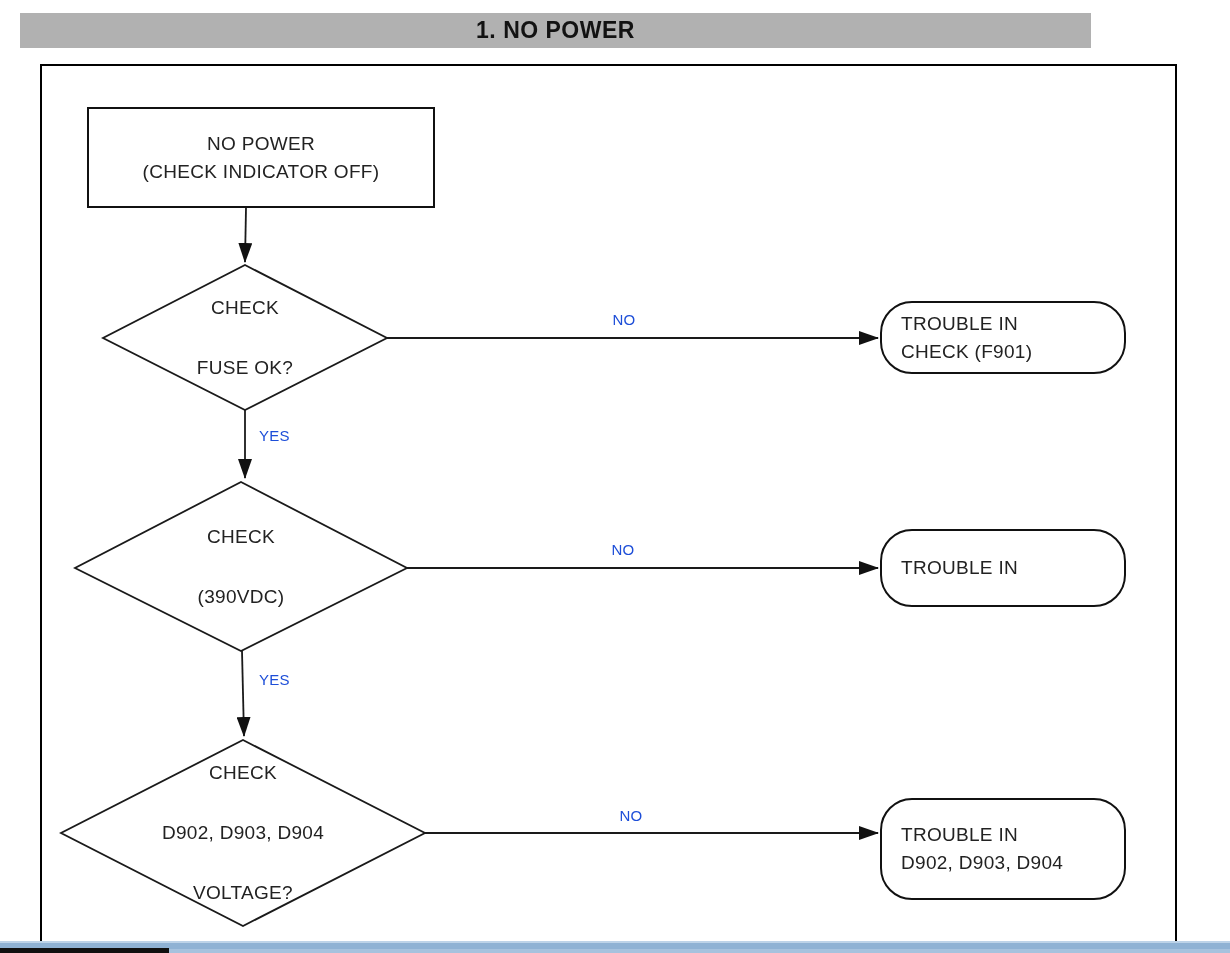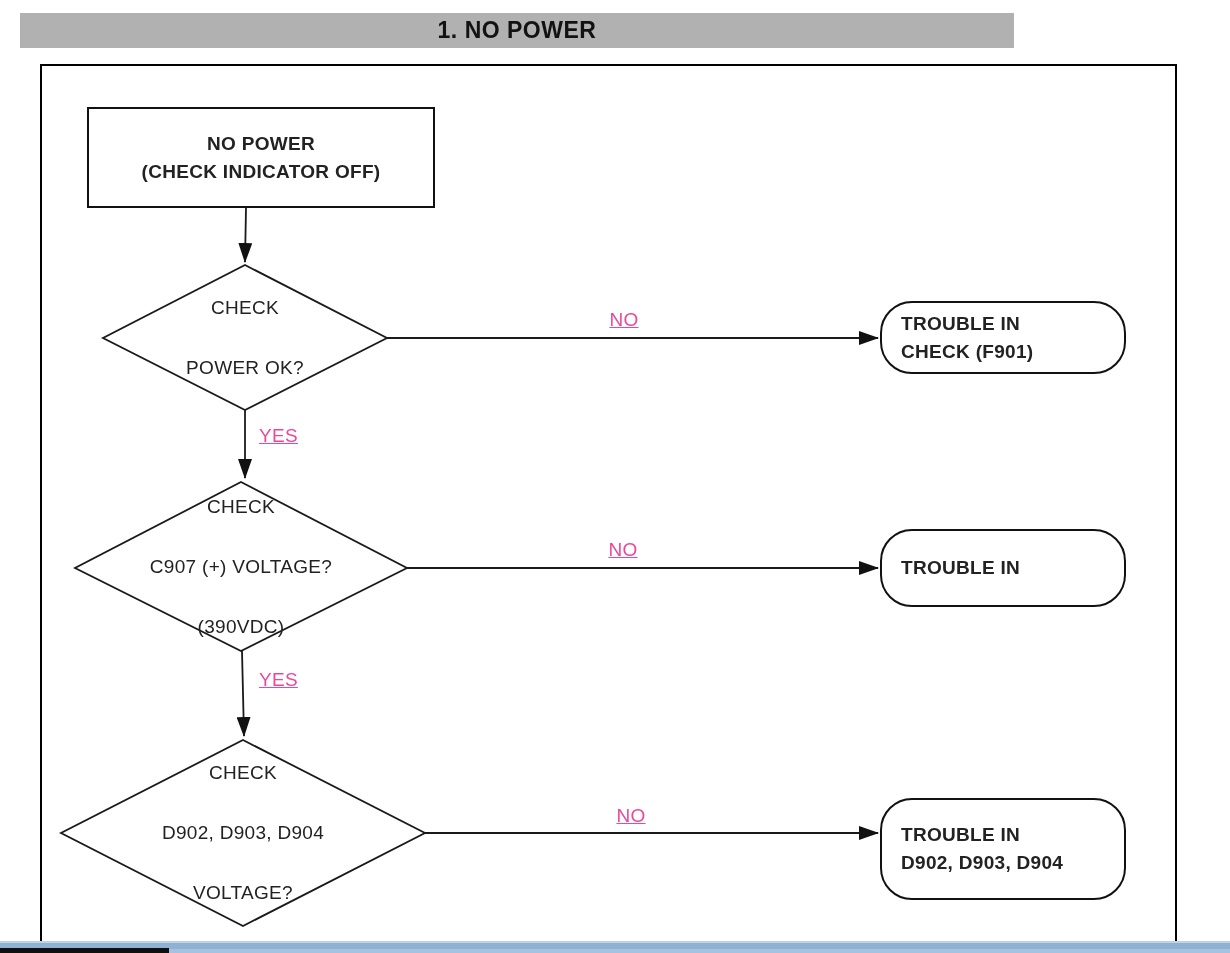--- a/index.html
+++ b/index.html
@@ -7,7 +7,7 @@
   .stage{position:relative;width:1230px;height:953px;background:#fff;overflow:hidden;}
 
   .header-bar{
-    position:absolute;left:20px;top:13px;width:994px;height:35px;
+    position:absolute;left:20px;top:13px;width:1071px;height:35px;
     background:#b1b1b1;display:flex;align-items:center;justify-content:center;
   }
   .header-bar .title{

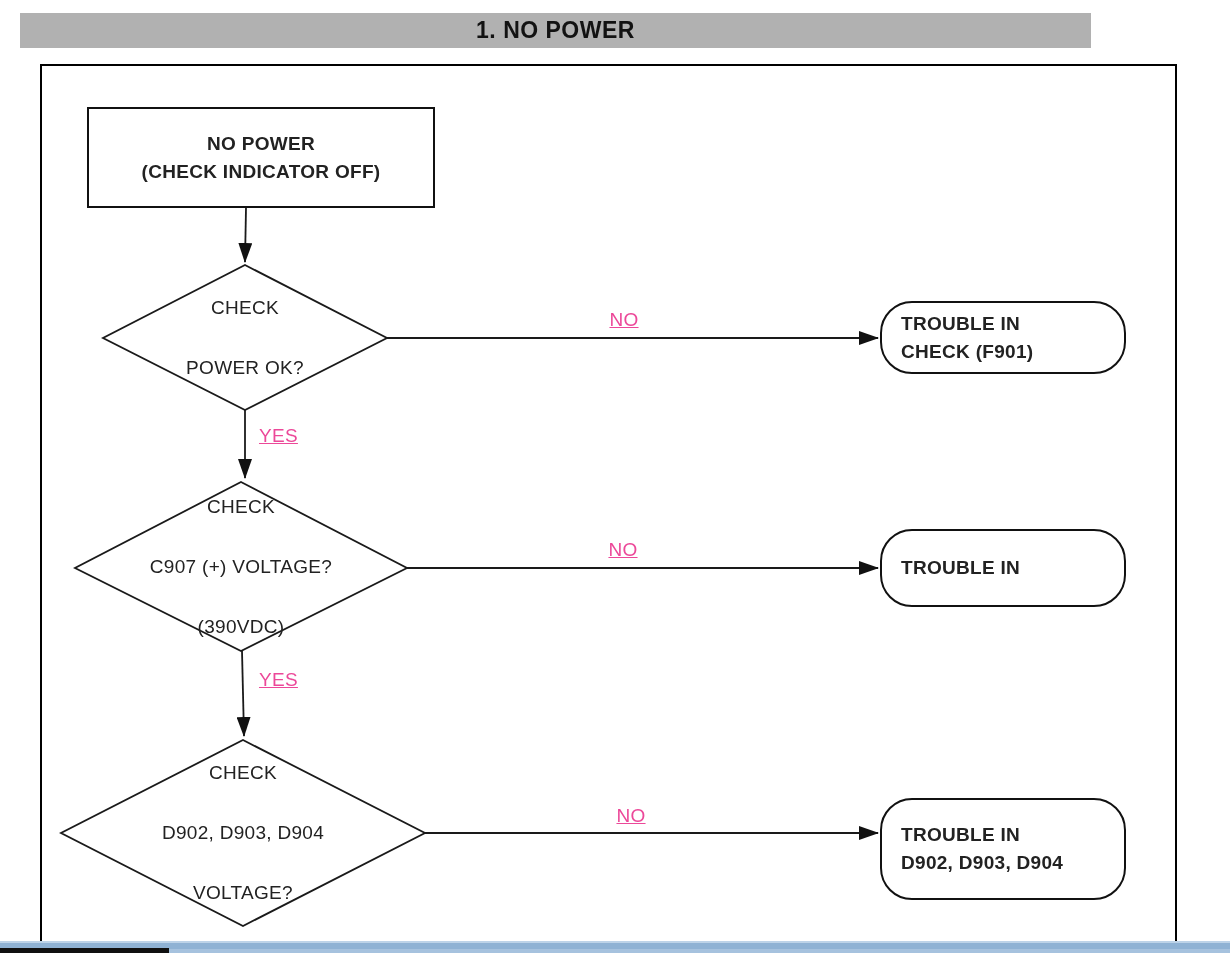--- a/index.html
+++ b/index.html
@@ -25,7 +25,7 @@
     position:absolute;box-sizing:border-box;
     font-size:19px;line-height:28px;letter-spacing:0.3px;color:#222;
   }
-  .rect-node{border:2px solid #111;background:#fff;font-weight:bold;}
+  .rect-node{border:2px solid #111;background:#fff;}
   .center-node{display:flex;flex-direction:column;align-items:center;justify-content:center;text-align:center;}
   .left-node{display:flex;flex-direction:column;justify-content:center;text-align:left;padding-left:19px;padding-right:6px;border-radius:32px;}
   .diamond-text{display:flex;flex-direction:column;align-items:center;justify-content:center;text-align:center;gap:32px;}

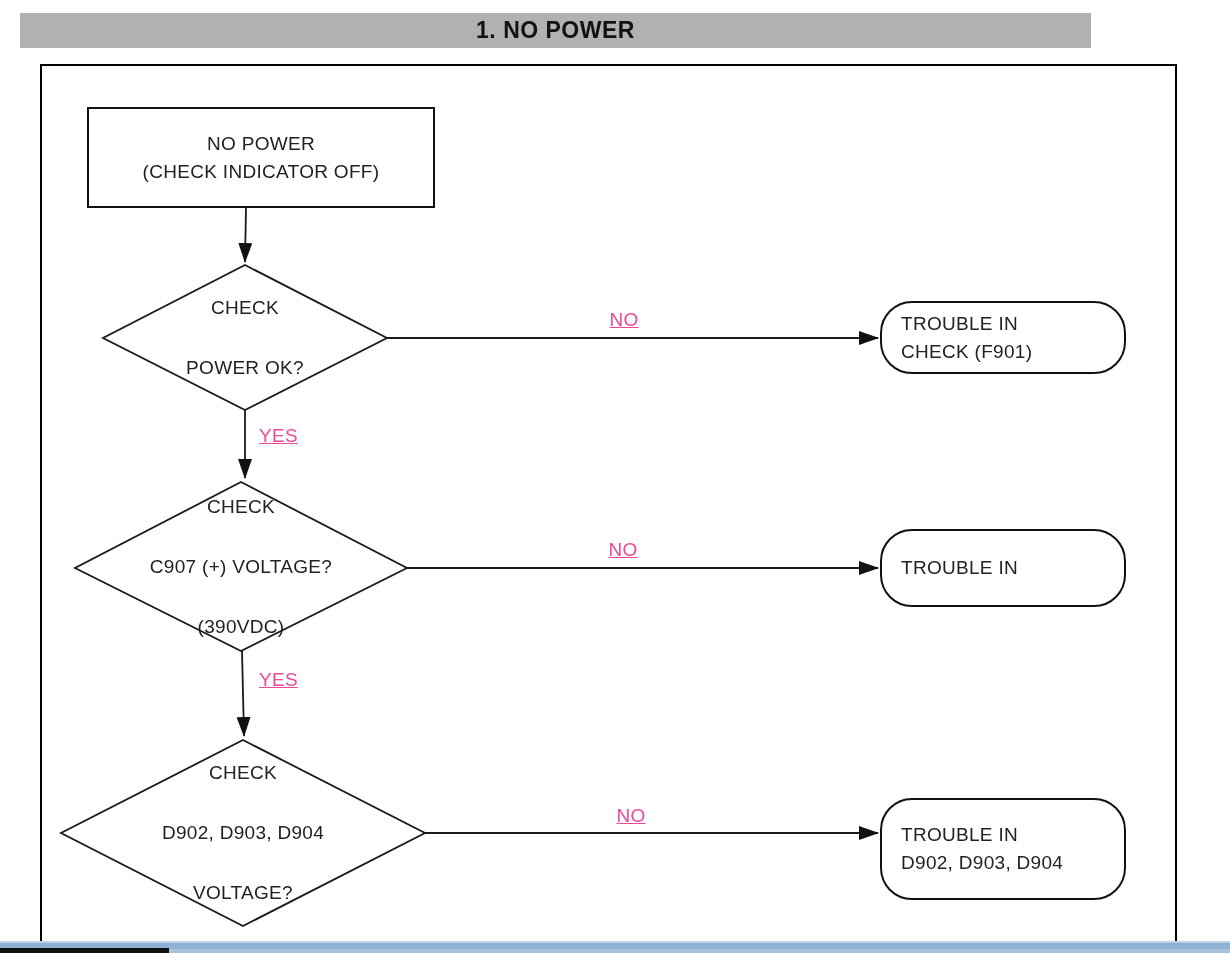--- a/index.html
+++ b/index.html
@@ -31,7 +31,7 @@
   .diamond-text{display:flex;flex-direction:column;align-items:center;justify-content:center;text-align:center;gap:32px;}
 
   .edge-label{
-    position:absolute;font-size:19px;line-height:22px;letter-spacing:0.3px;color:#ec4899;text-decoration:underline;
+    position:absolute;font-size:15px;line-height:22px;letter-spacing:0.3px;color:#1d4ed8;
   }
   .edge-label.centered{width:100px;text-align:center;}
 

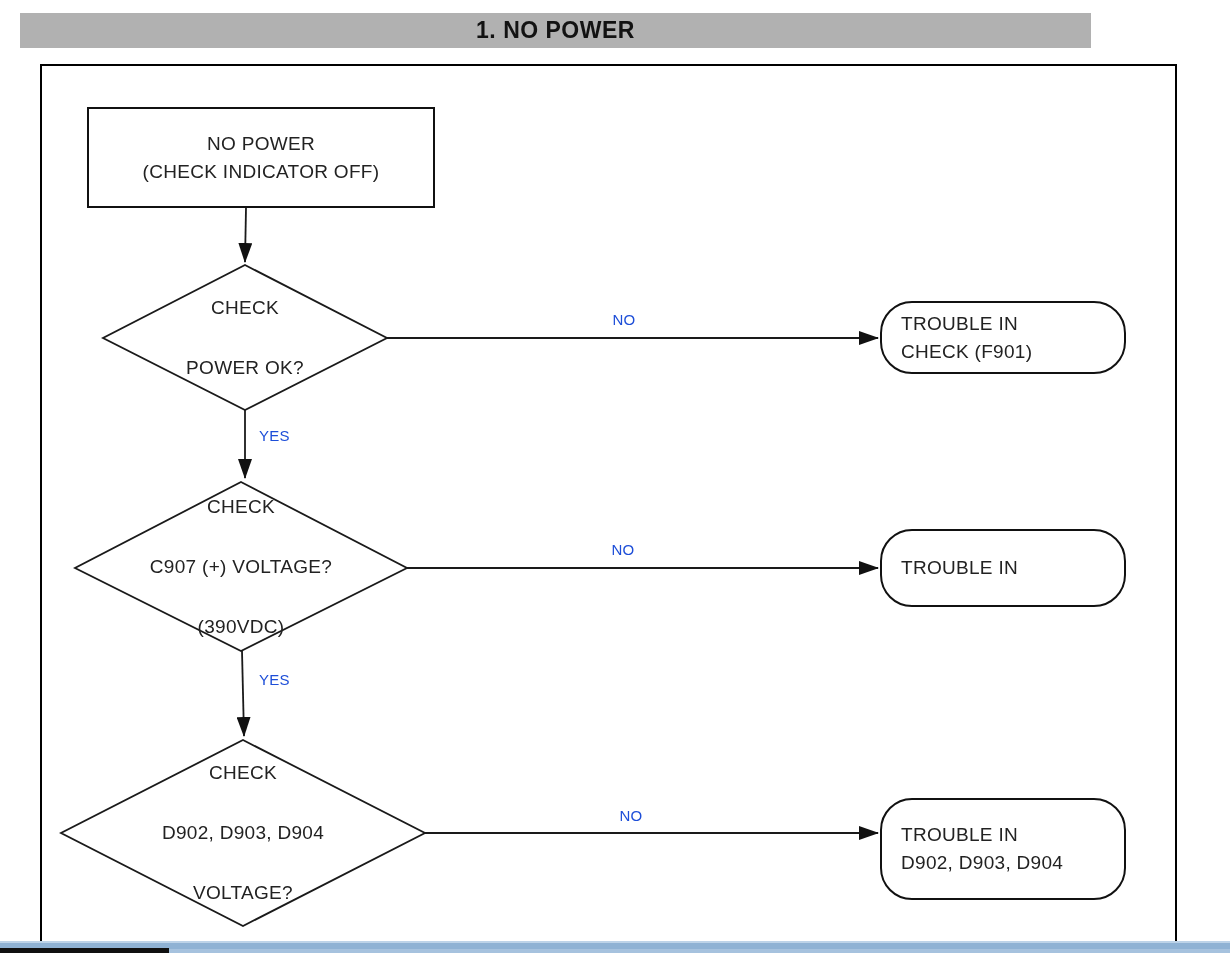--- a/index.html
+++ b/index.html
@@ -88,7 +88,7 @@
 
   <div class="node diamond-text" style="left:103px;top:266px;width:284px;height:143px;">
     <span>CHECK</span>
-    <span>POWER OK?</span>
+    <span>FUSE OK?</span>
   </div>
 
   <div class="node diamond-text" style="left:75px;top:483px;width:332px;height:167px;">

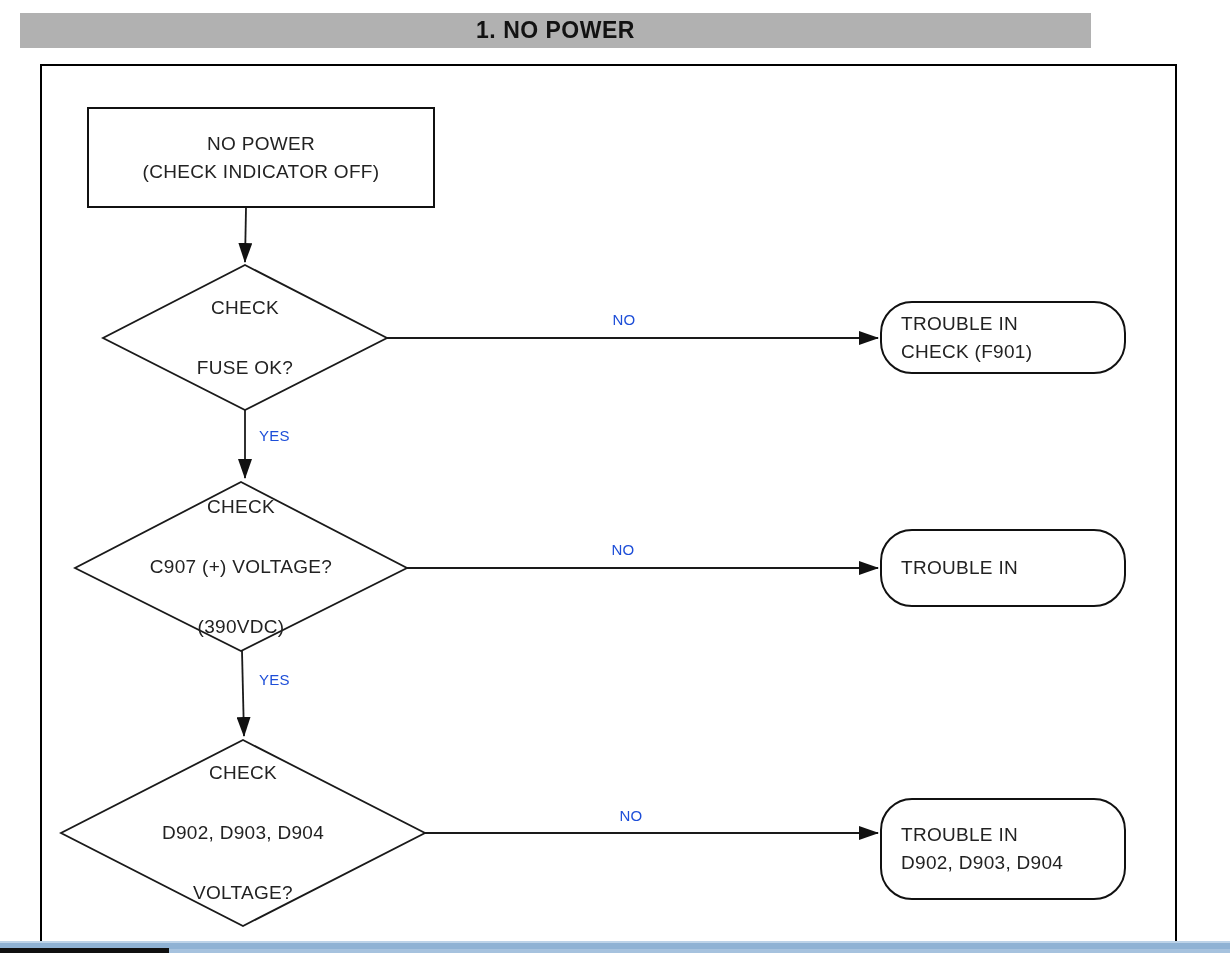--- a/index.html
+++ b/index.html
@@ -93,7 +93,6 @@
 
   <div class="node diamond-text" style="left:75px;top:483px;width:332px;height:167px;">
     <span>CHECK</span>
-    <span>C907 (+) VOLTAGE?</span>
     <span>(390VDC)</span>
   </div>
 

